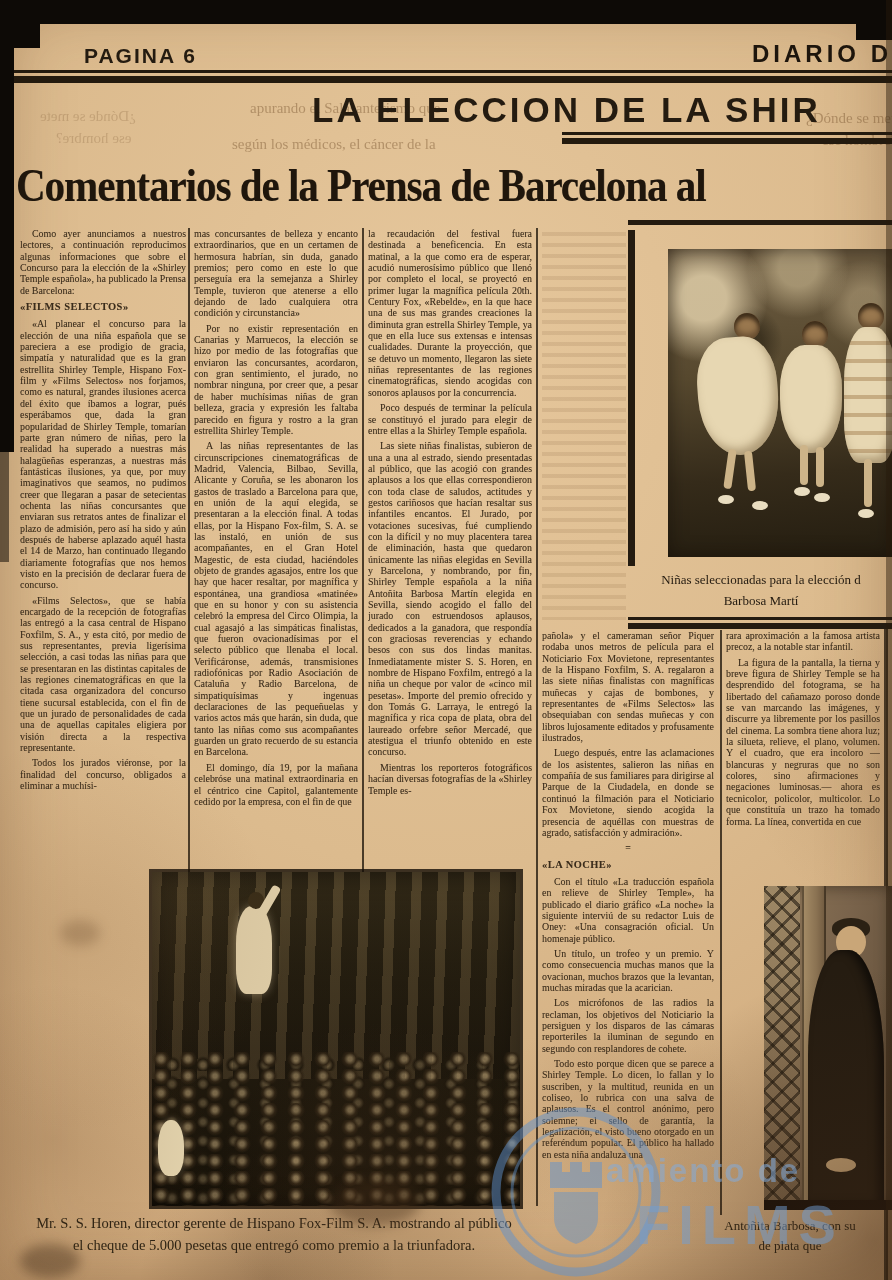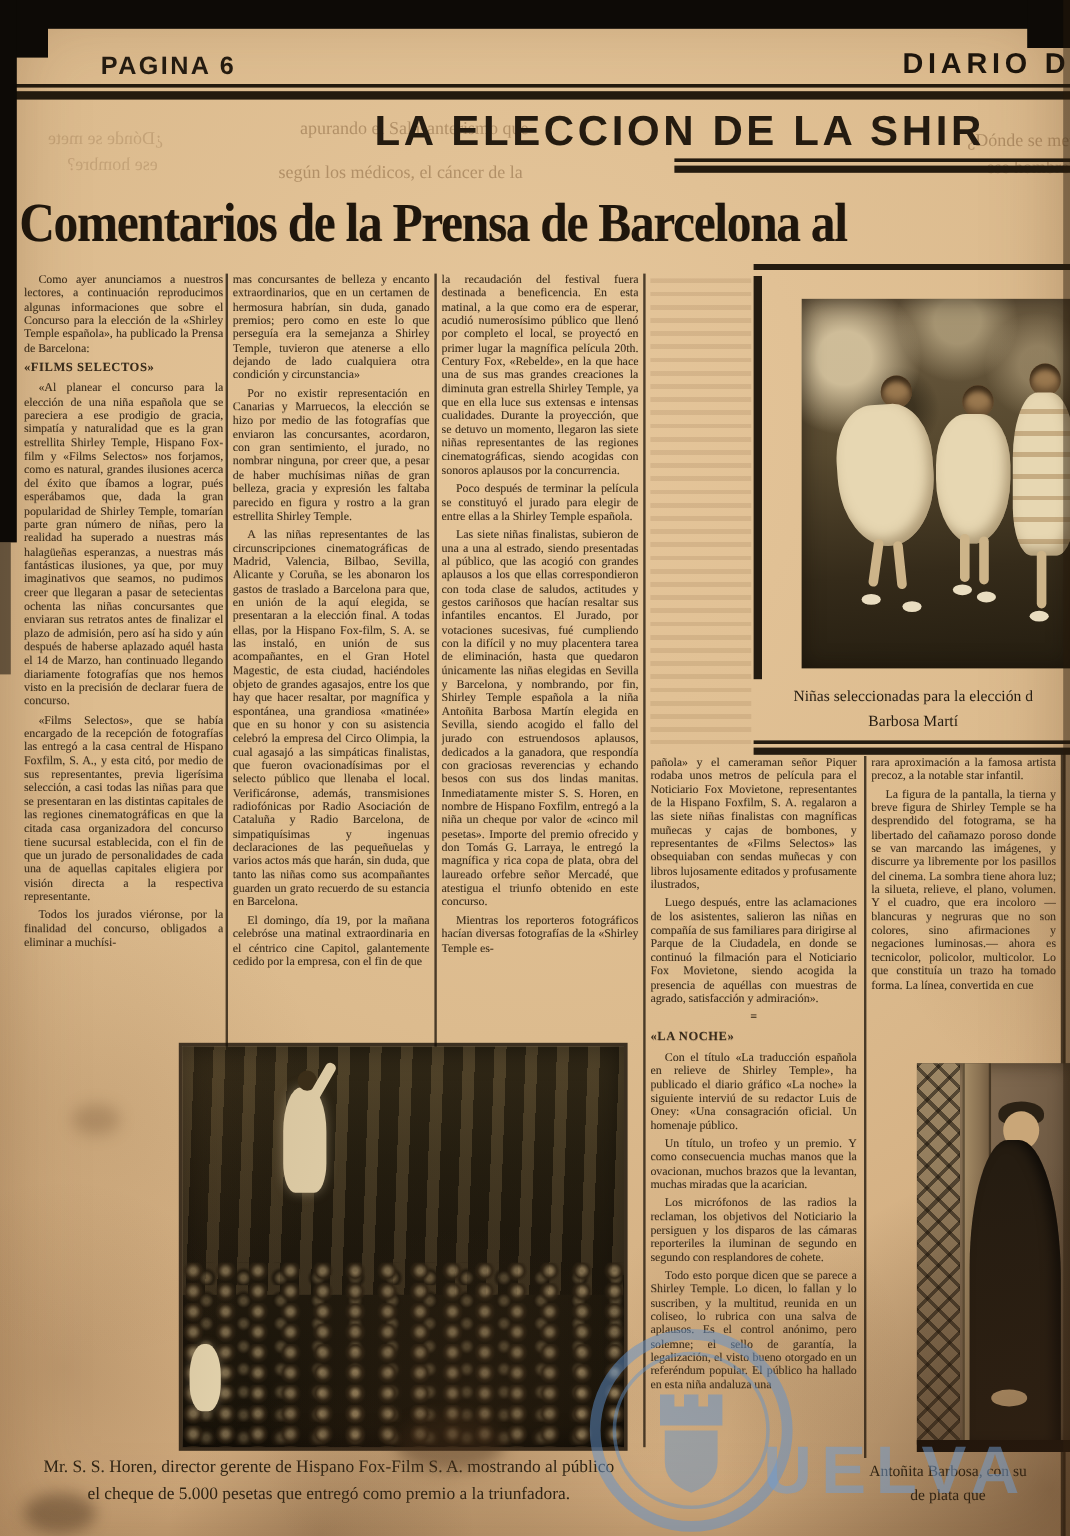--- a/index.html
+++ b/index.html
@@ -253,6 +253,7 @@
     <path d="M62 58 h12 v10 h8 v-10 h12 v10 h8 v-10 h12 v26 h-52 z" fill="rgba(96,146,205,.5)"></path>
     <path d="M66 88 h44 v26 q0 18 -22 26 q-22 -8 -22 -26 z" fill="rgba(96,146,205,.45)"></path>
   </svg>
+  <div class="abs wm wm-text1">amiento de</div>
   <div class="abs wm wm-text2">UELVA</div>
 
 </div>

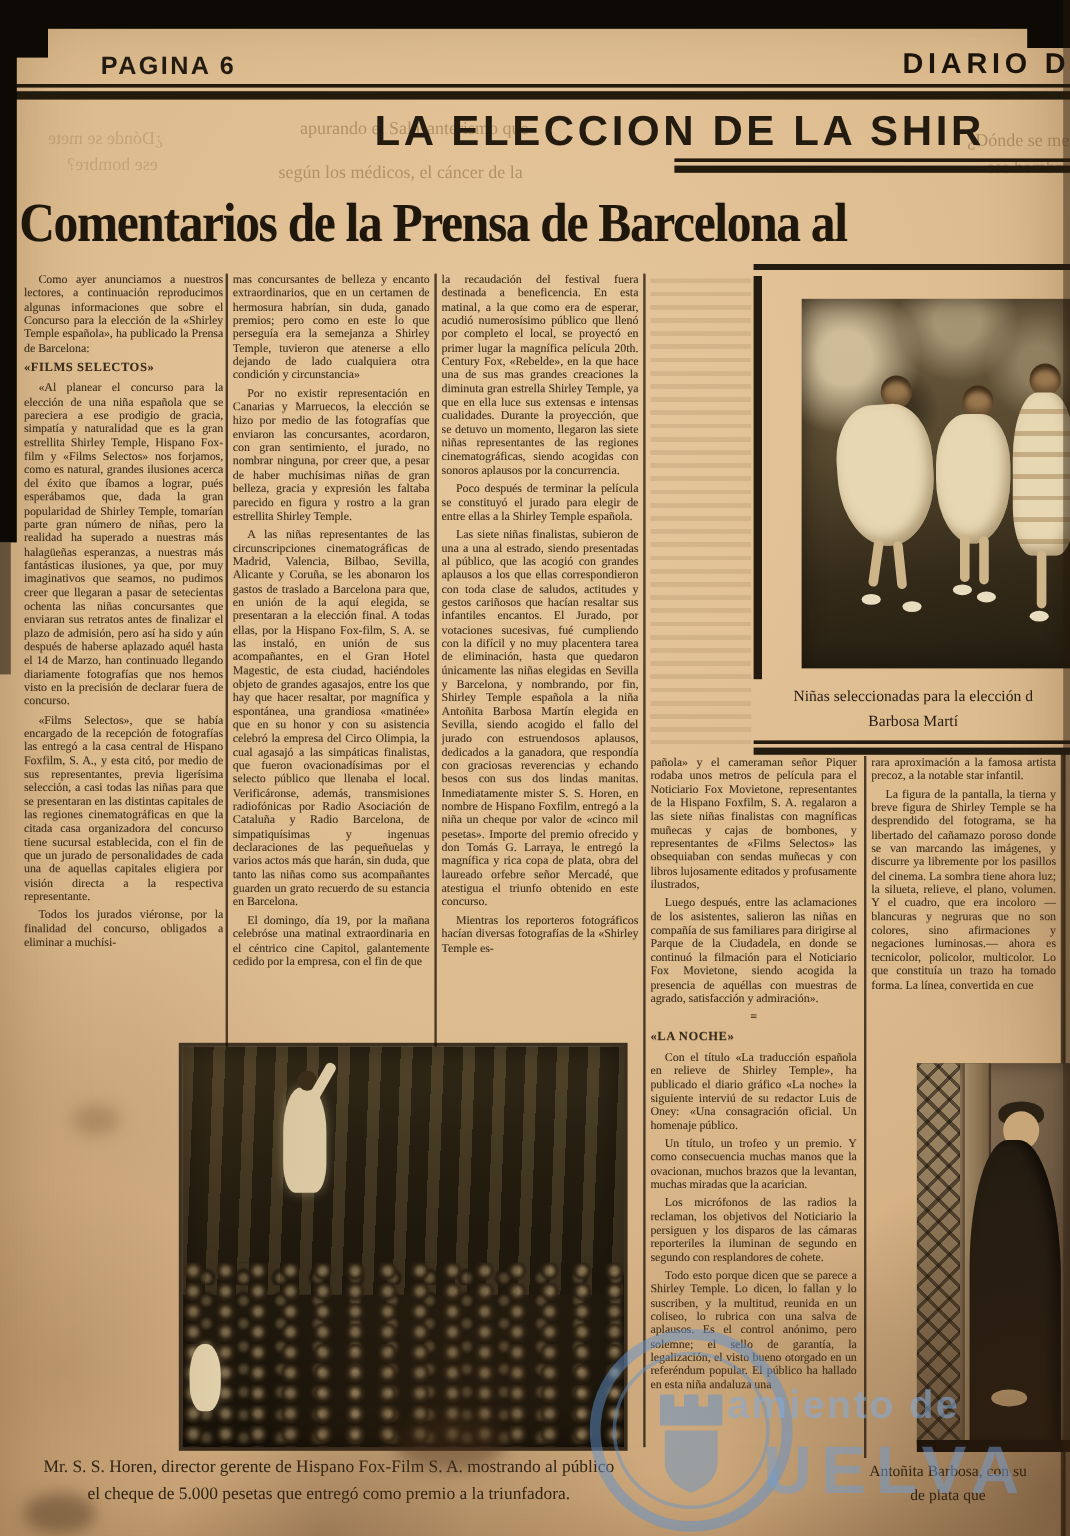--- a/index.html
+++ b/index.html
@@ -254,7 +254,7 @@
     <path d="M66 88 h44 v26 q0 18 -22 26 q-22 -8 -22 -26 z" fill="rgba(96,146,205,.45)"></path>
   </svg>
   <div class="abs wm wm-text1">amiento de</div>
-  <div class="abs wm wm-text2">UELVA</div>
+  <div class="abs wm wm-text2">FILMS</div>
 
 </div>
 

